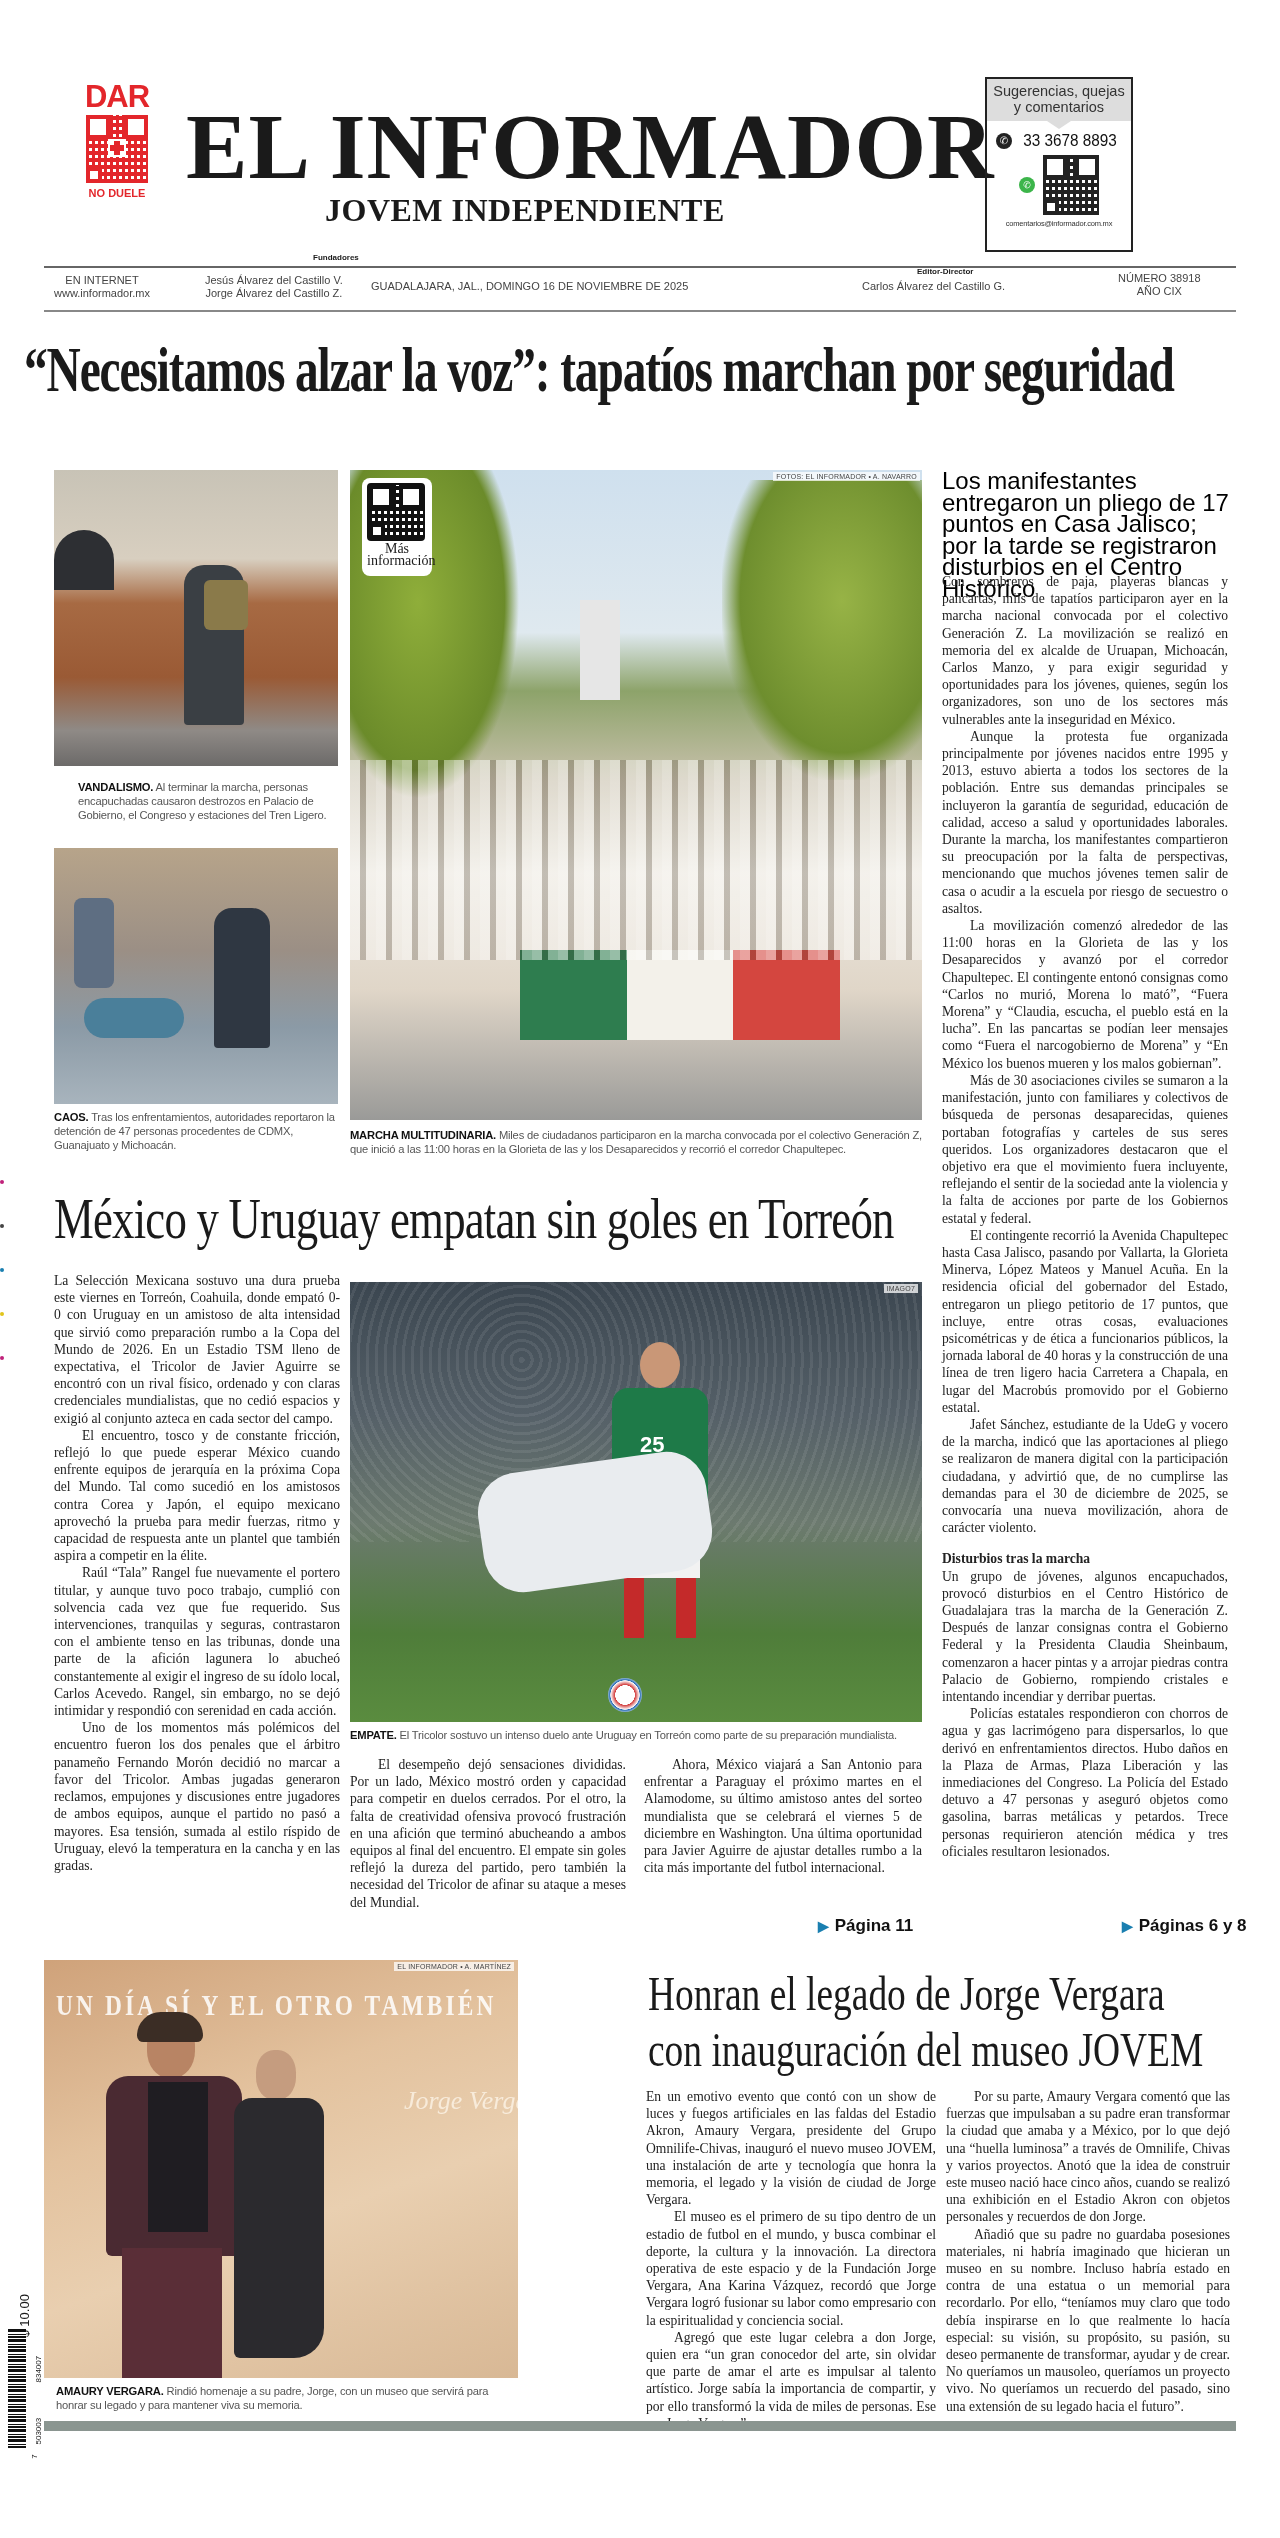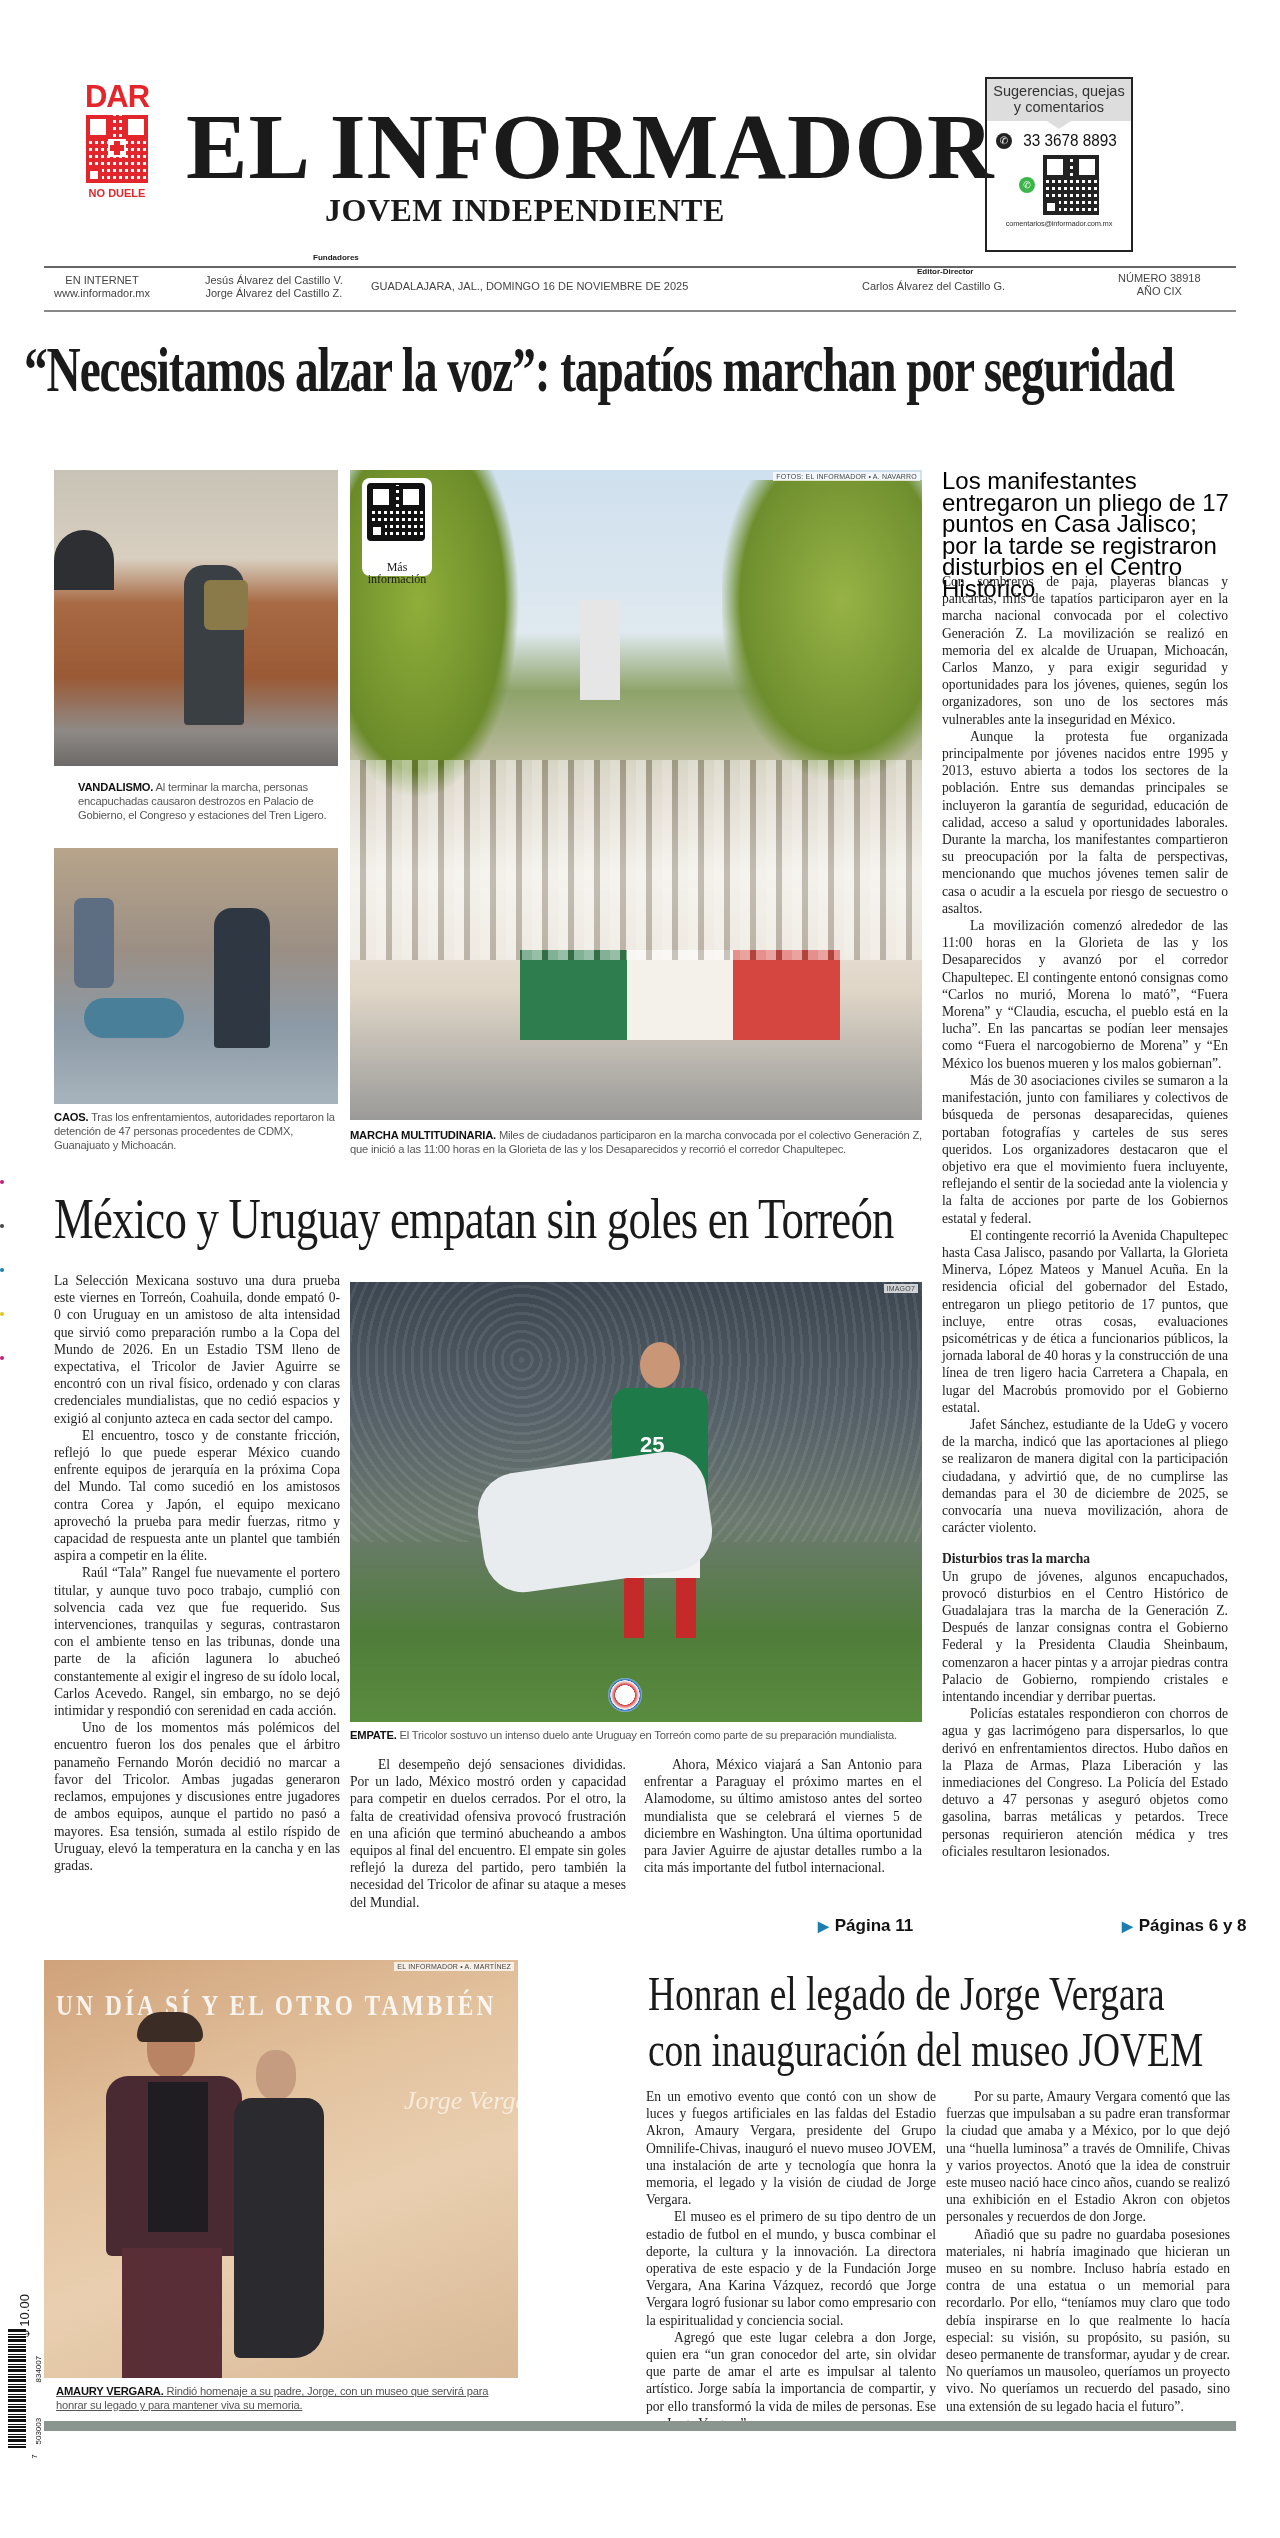--- a/index.html
+++ b/index.html
@@ -124,7 +124,7 @@
     <div class="qr" style="width:58px;height:58px;color:#111;border:2px solid #111;border-radius:4px;">
         <span class="qcorner"></span>
       </div>
-    <div class="serif" style="font-size:12px;line-height:12px;margin-top:20px;">Más información</div>
+    <div class="serif" style="font-size:14px;line-height:12px;margin-top:2px;">Más información</div>
   </div>
 </div>
 <div class="abs caption" style="left:350px;top:1128px;width:572px;">

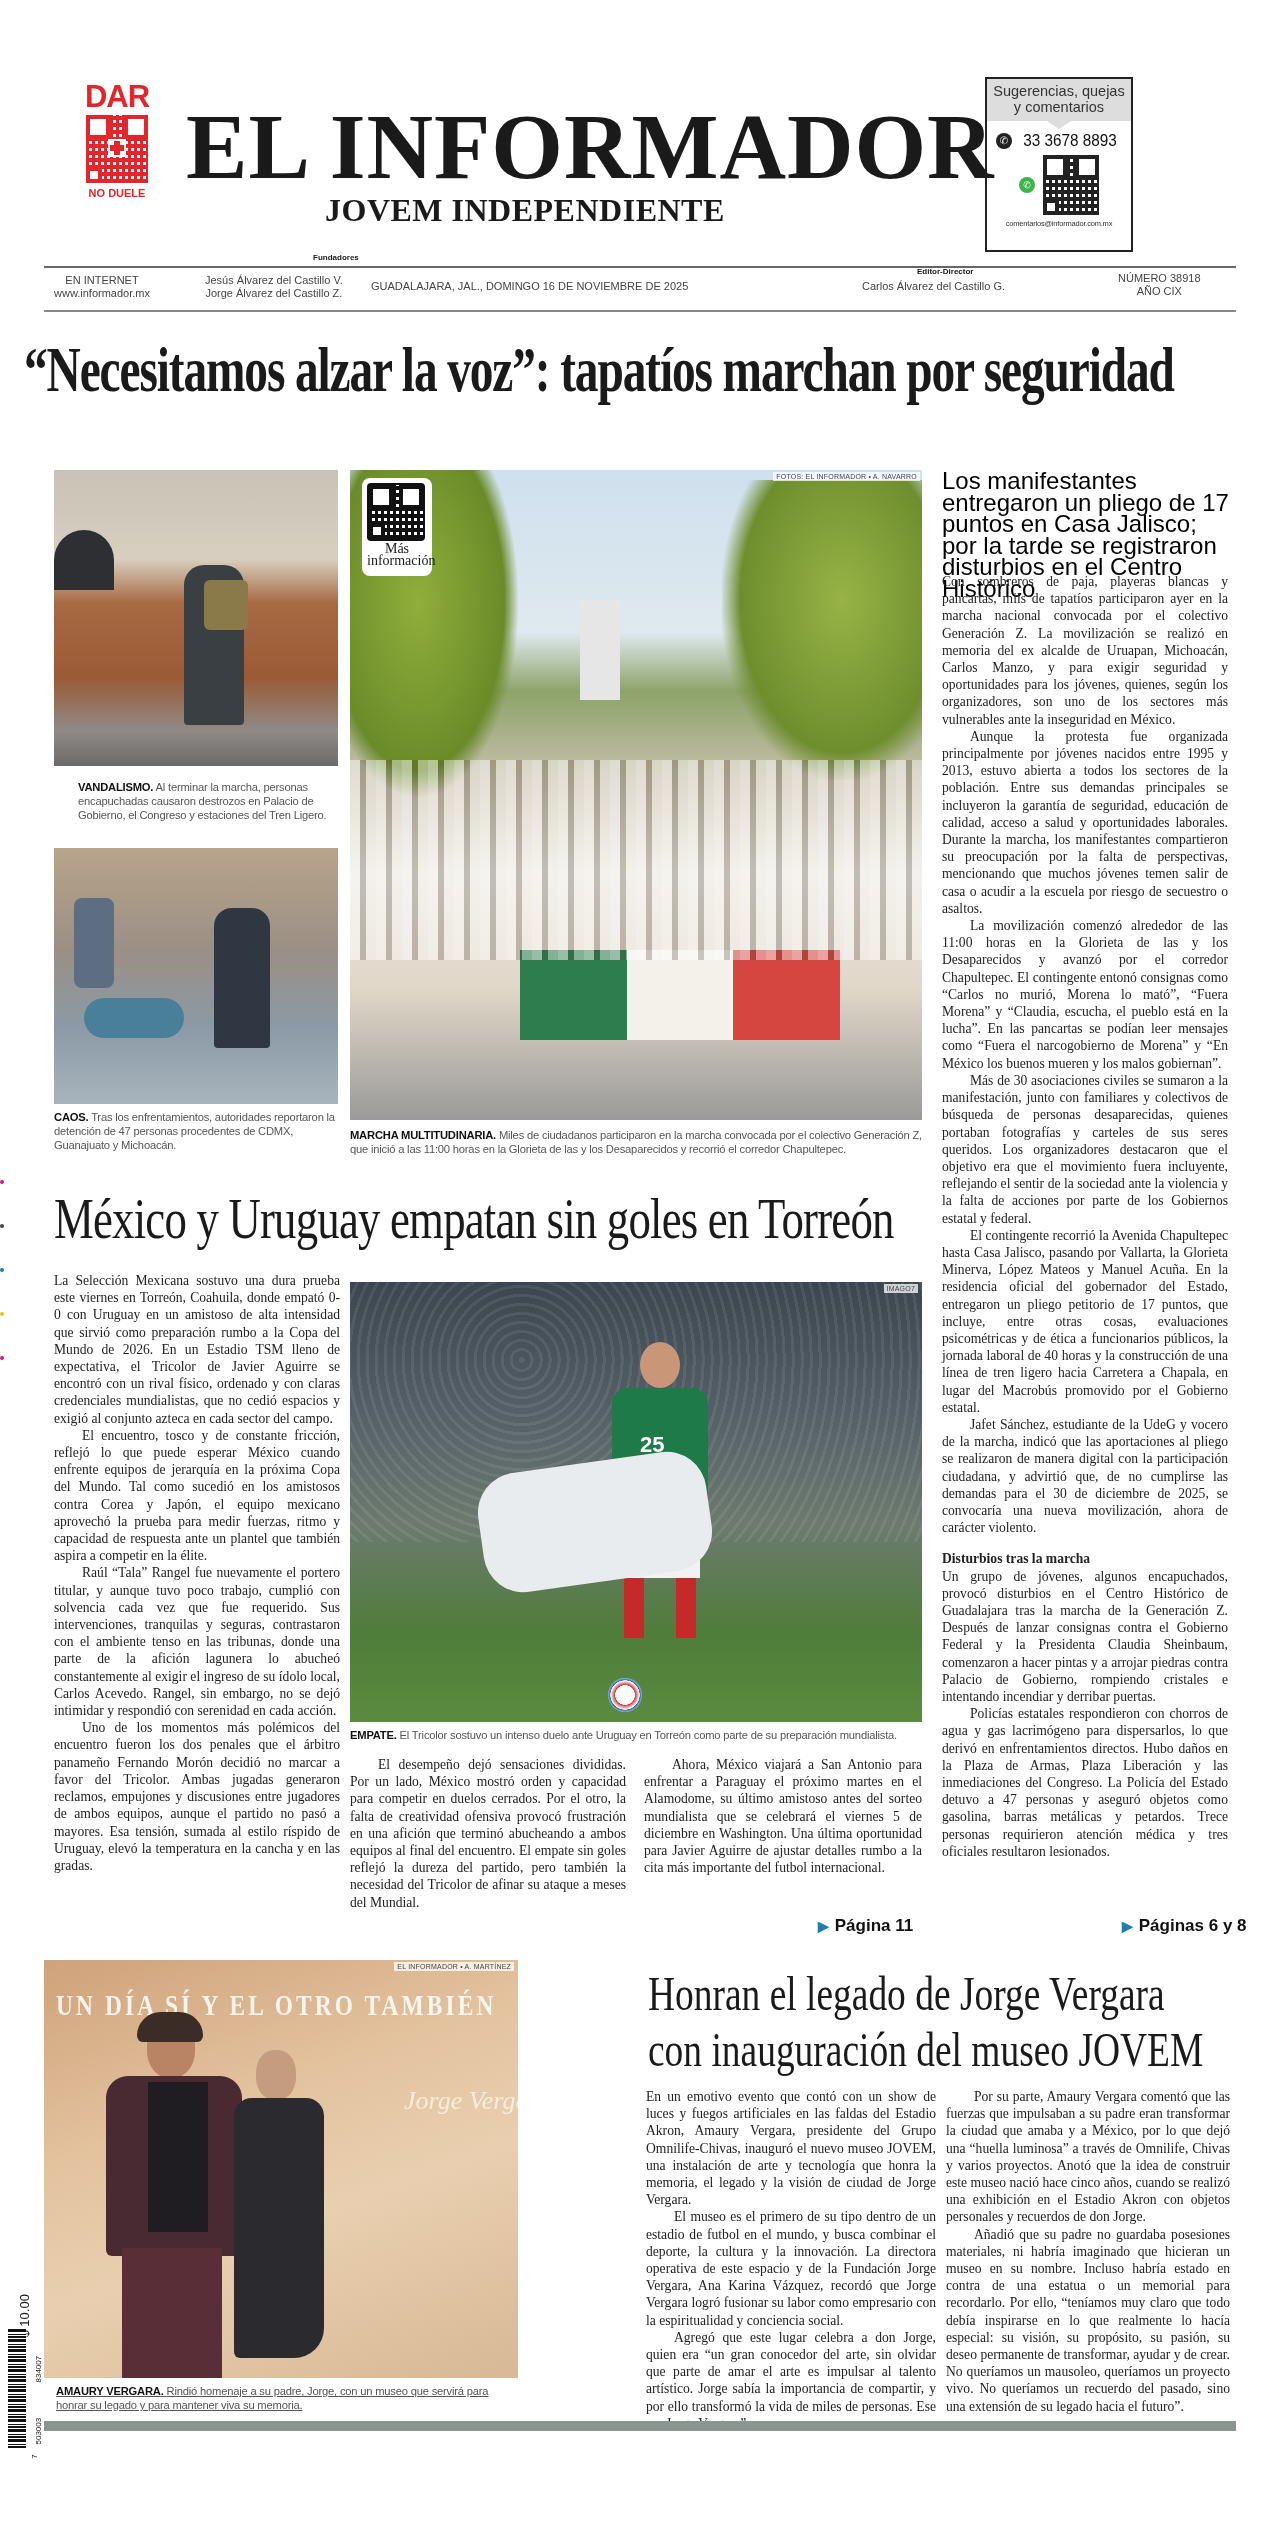--- a/index.html
+++ b/index.html
@@ -210,7 +210,7 @@
   </div>
   <div class="credit" style="position:absolute;right:4px;top:2px;">EL INFORMADOR • A. MARTÍNEZ</div>
 </div>
-<div class="abs caption" style="left:56px;top:2384px;width:460px;text-decoration:underline;">
+<div class="abs caption" style="left:56px;top:2384px;width:460px;">
   <b>AMAURY VERGARA.</b>
   <span>Rindió homenaje a su padre, Jorge, con un museo que servirá para honrar su legado y para mantener viva su memoria.</span>
 </div>

